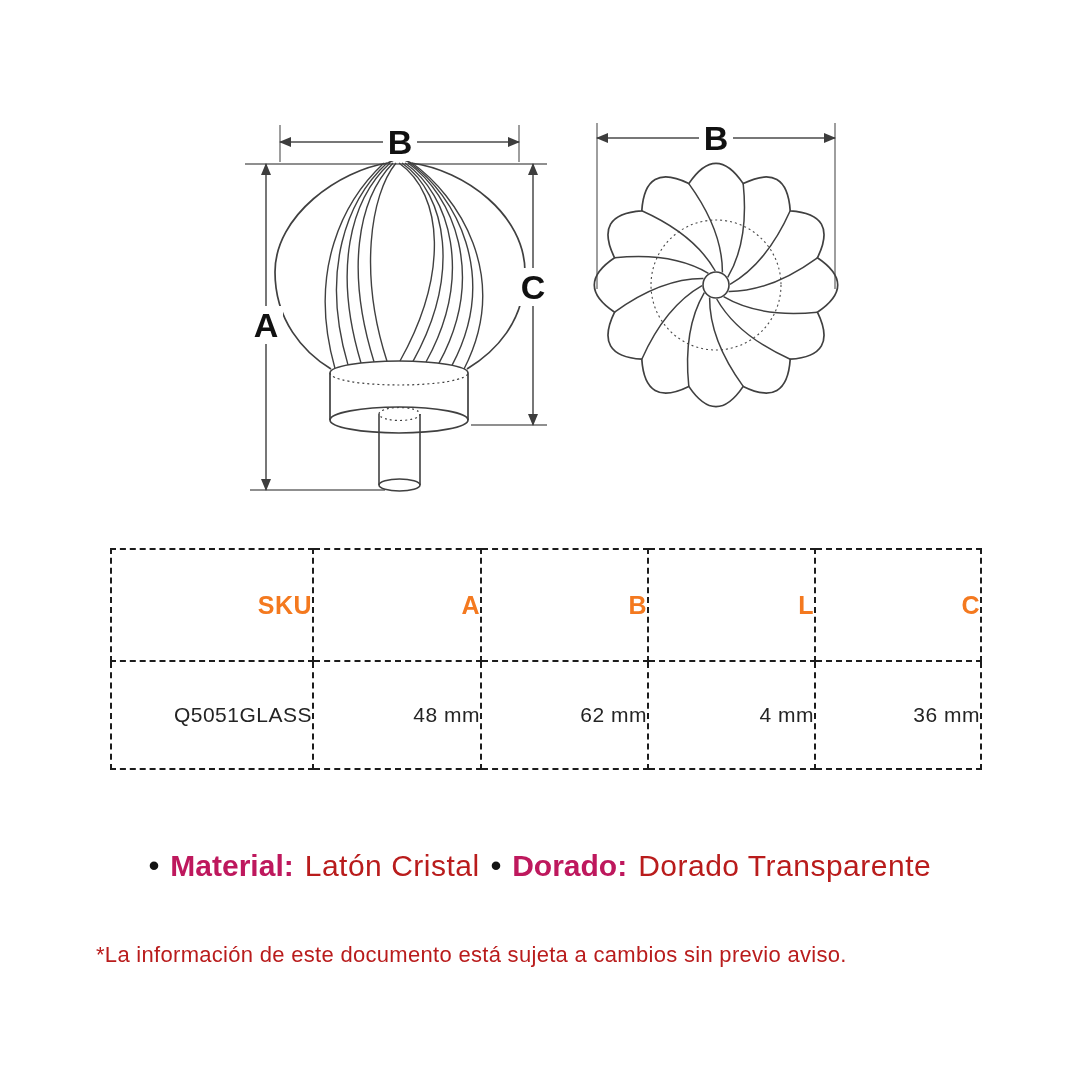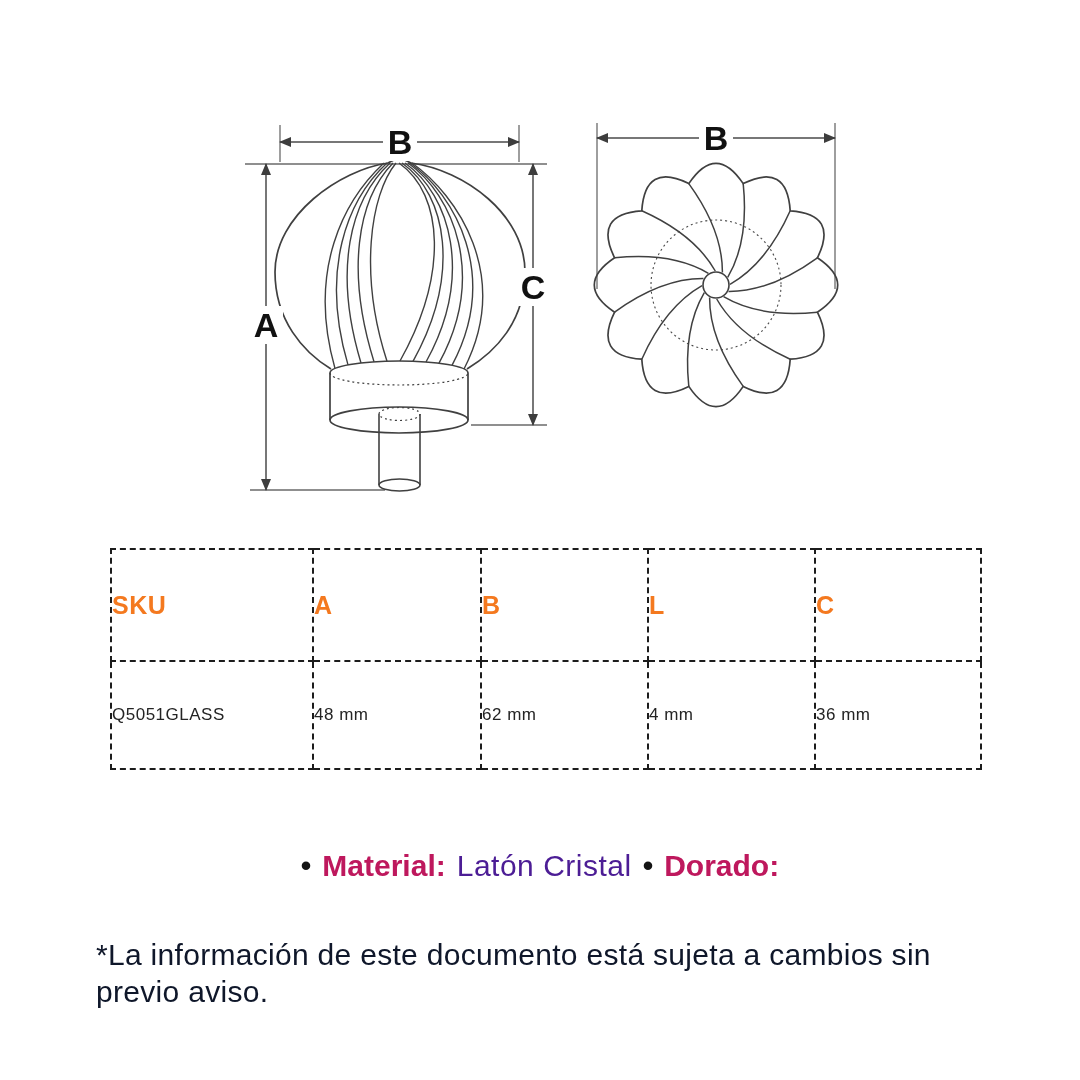--- a/index.html
+++ b/index.html
@@ -20,7 +20,7 @@
     border-collapse:collapse;table-layout:fixed;
   }
   .spec-table th,.spec-table td{
-    border:2px dashed #1c1c1c;text-align:left;vertical-align:middle;
+    border:2px dashed #1c1c1c;text-align:right;vertical-align:middle;
     padding:0;
   }
   .spec-table th{

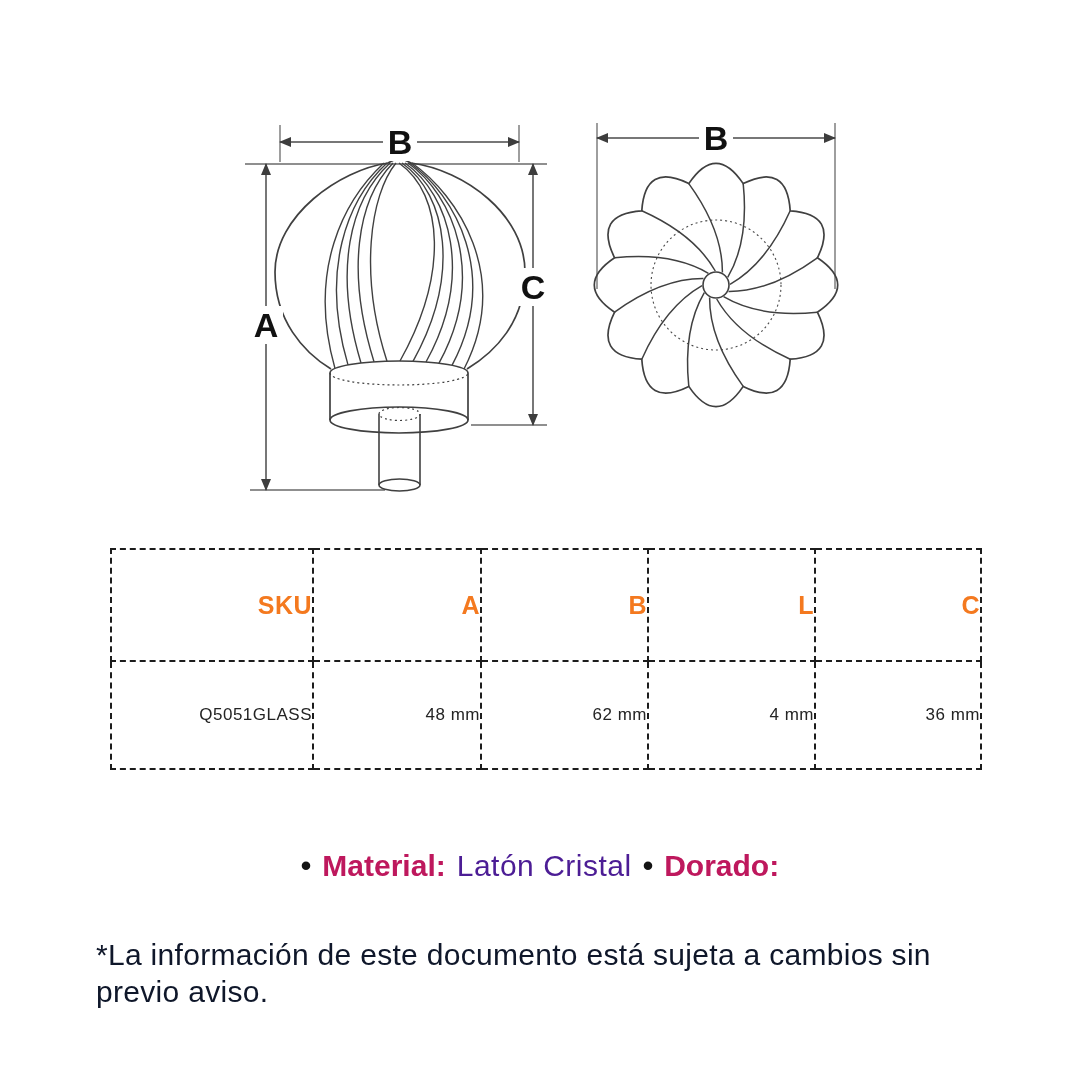--- a/index.html
+++ b/index.html
@@ -27,7 +27,7 @@
     height:110px;color:#F4791F;font-size:25px;font-weight:700;letter-spacing:.5px;
   }
   .spec-table td{
-    height:106px;font-size:17px;font-weight:400;color:#242424;letter-spacing:.5px;
+    height:106px;font-size:21px;font-weight:400;color:#242424;letter-spacing:.5px;
   }
 
   

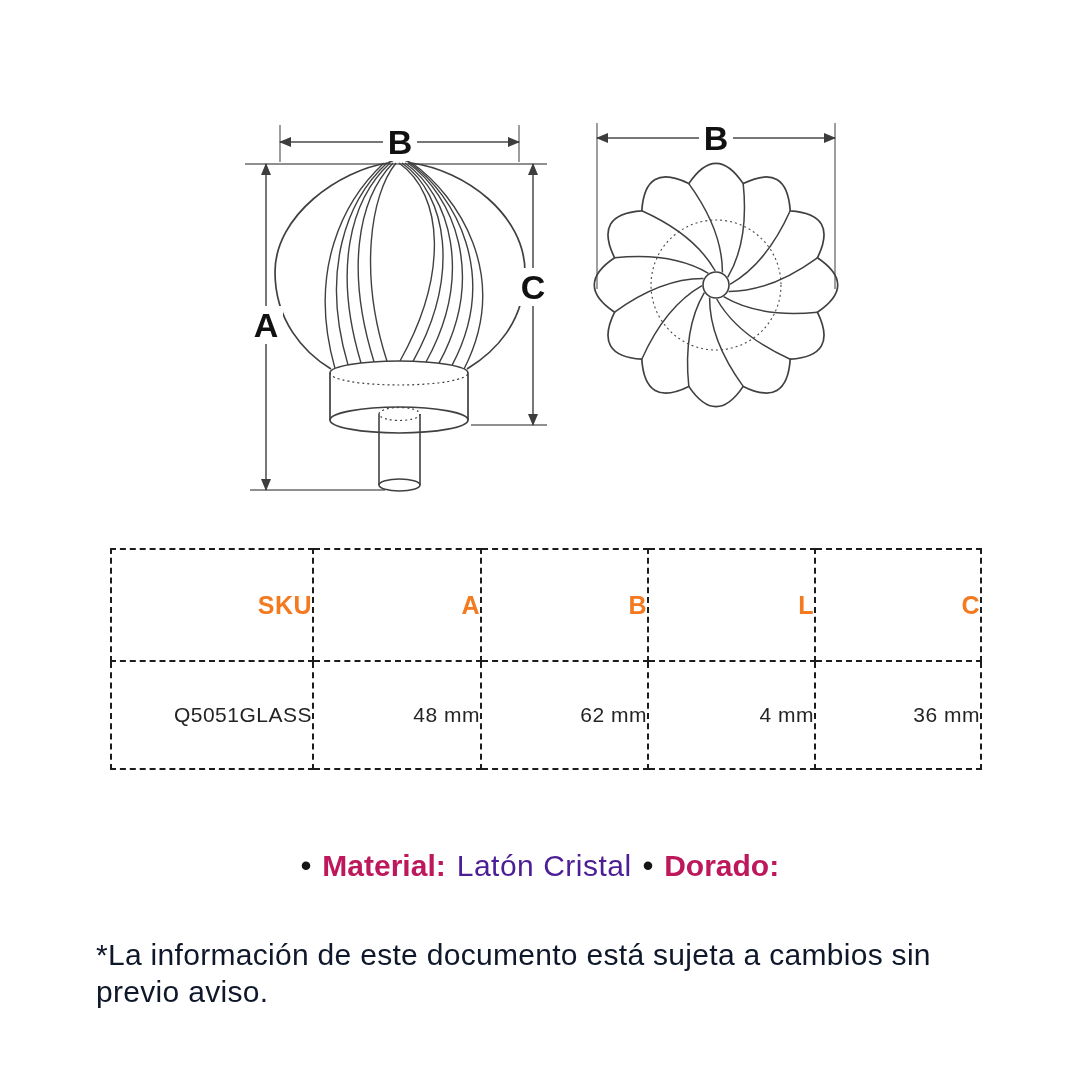--- a/index.html
+++ b/index.html
@@ -37,7 +37,7 @@
     font-size:30px;white-space:nowrap;
   }
   .material-line .lbl{font-weight:700;color:#be185d;}
-  .material-line .val{font-weight:400;color:#4c1d95;letter-spacing:.5px;}
+  .material-line .val{font-weight:400;color:#b91c1c;letter-spacing:.5px;}
   .material-line .blt{font-weight:700;color:#141414;}
 
   

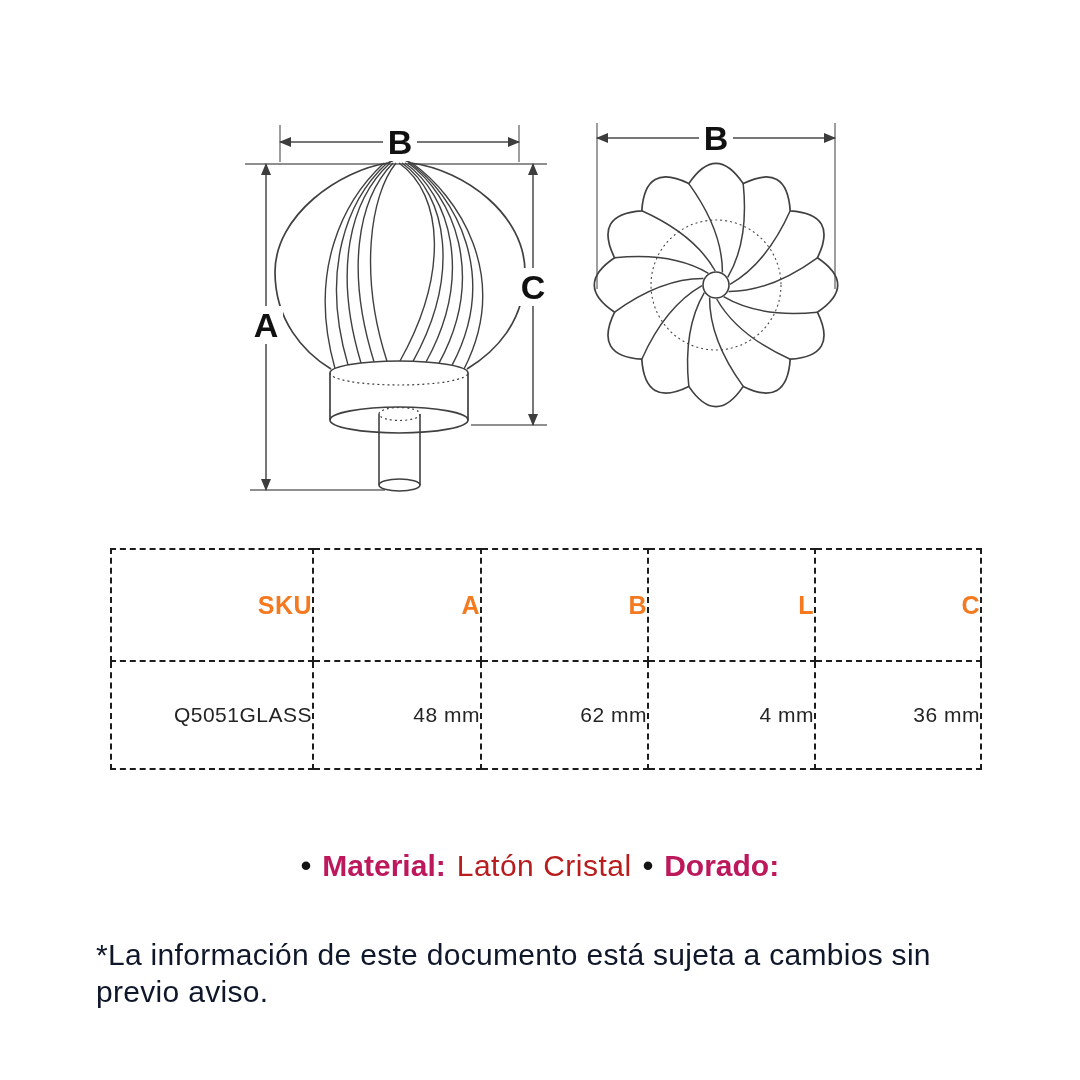--- a/index.html
+++ b/index.html
@@ -193,6 +193,7 @@
     <span class="val">Latón Cristal</span>
     <span class="blt">•</span>
     <span class="lbl">Dorado:</span>
+    <span class="val">Dorado Transparente</span>
   </div>
 
   <div class="disclaimer">*La información de este documento está sujeta a cambios sin previo aviso.</div>

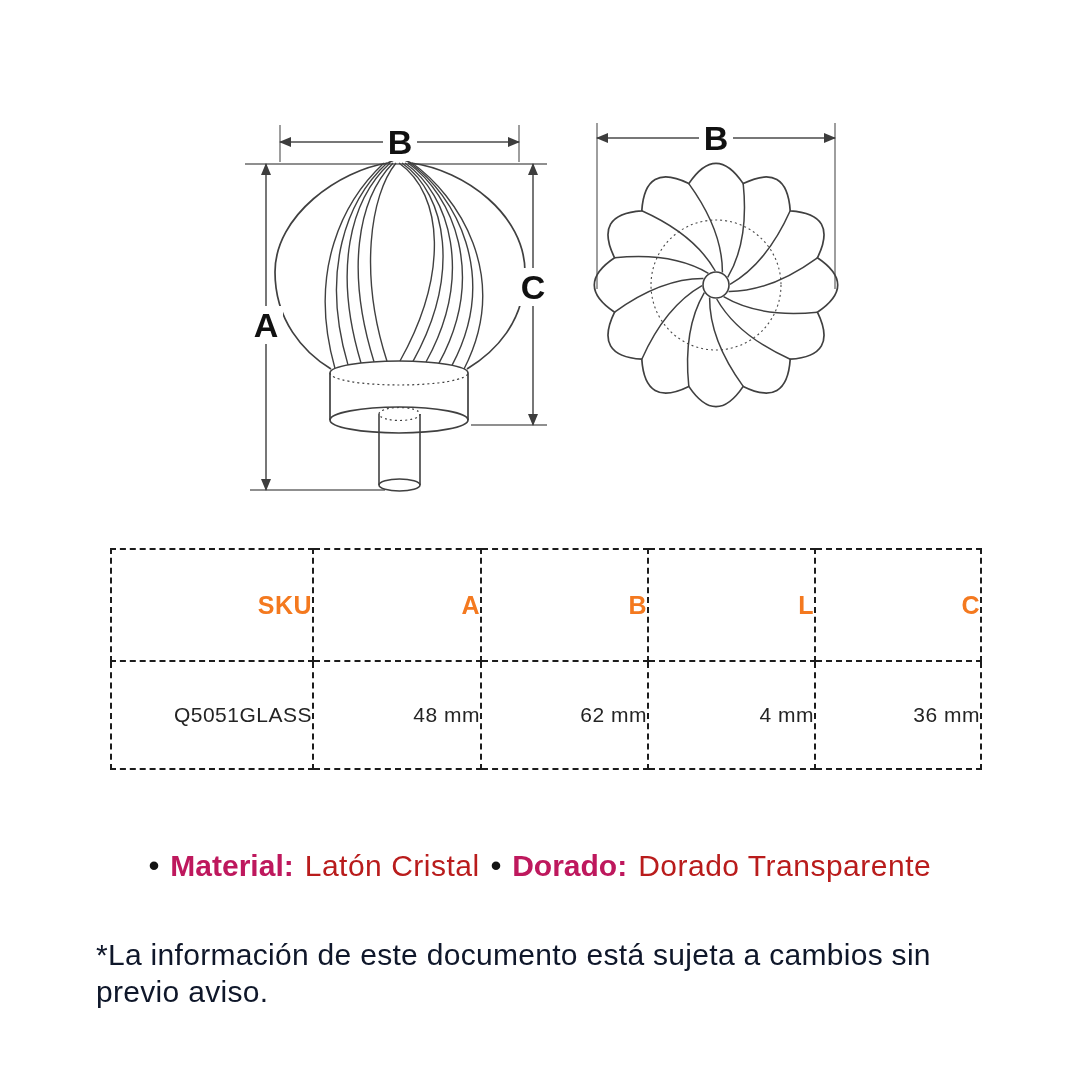--- a/index.html
+++ b/index.html
@@ -43,7 +43,7 @@
   
   .disclaimer{
     position:absolute;left:96px;top:936px;width:852px;
-    font-size:30px;line-height:37px;font-weight:400;color:#0f172a;letter-spacing:.3px;
+    font-size:22px;line-height:37px;font-weight:400;color:#b91c1c;letter-spacing:.3px;
   }
 </style>
 </head>

